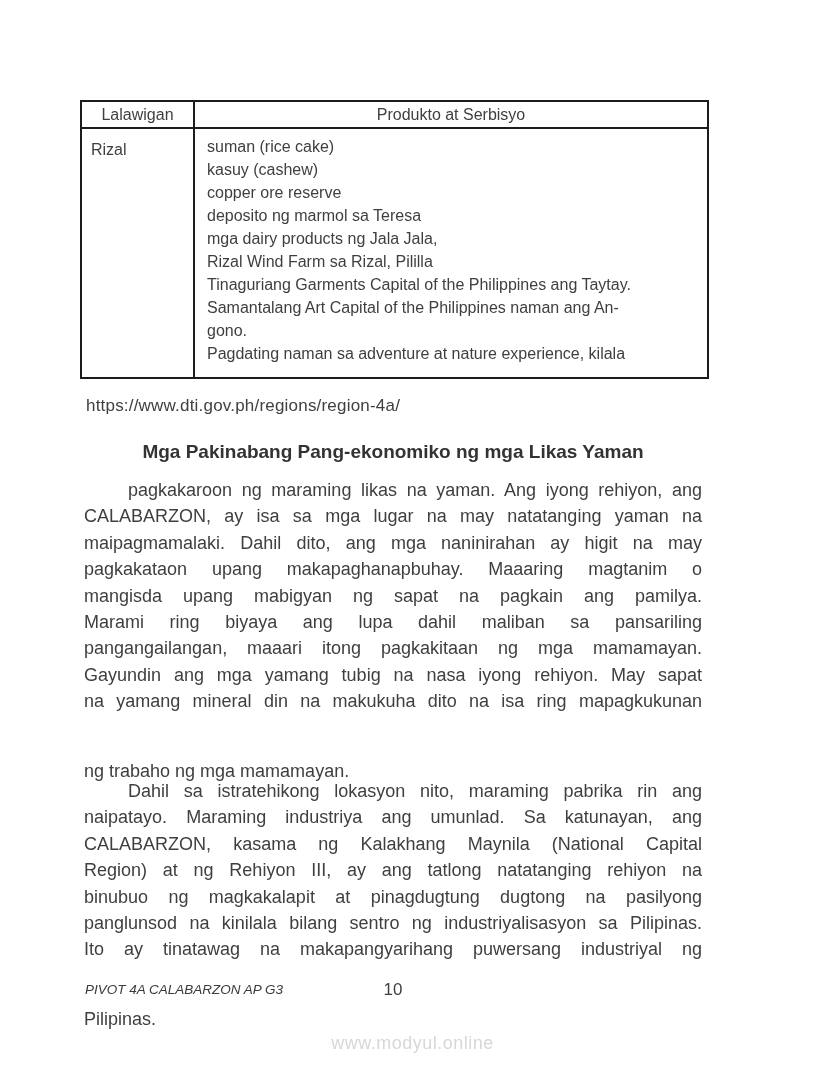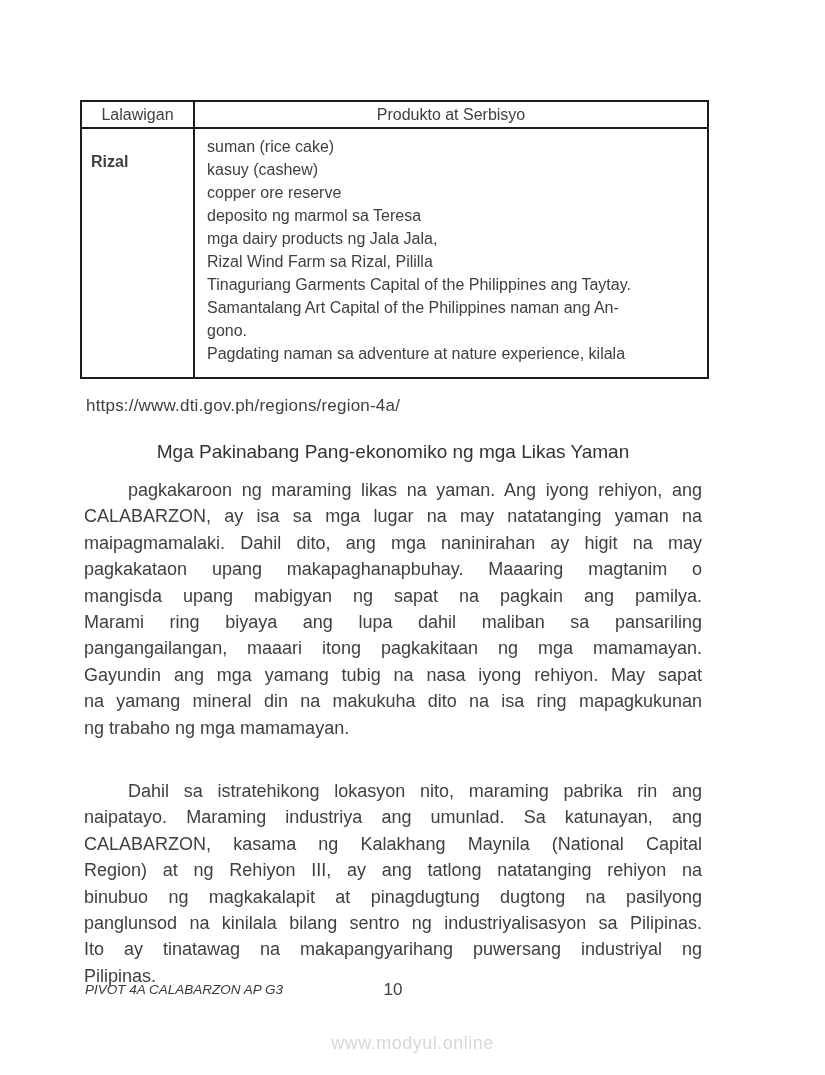--- a/index.html
+++ b/index.html
@@ -37,8 +37,7 @@
   }
   td.cell-lalawigan {
     vertical-align: top;
-    padding: 24px 4px 4px 9px;
-    font-weight: bold;
+    padding: 12px 4px 4px 9px;
   }
   td.cell-produkto {
     vertical-align: top;

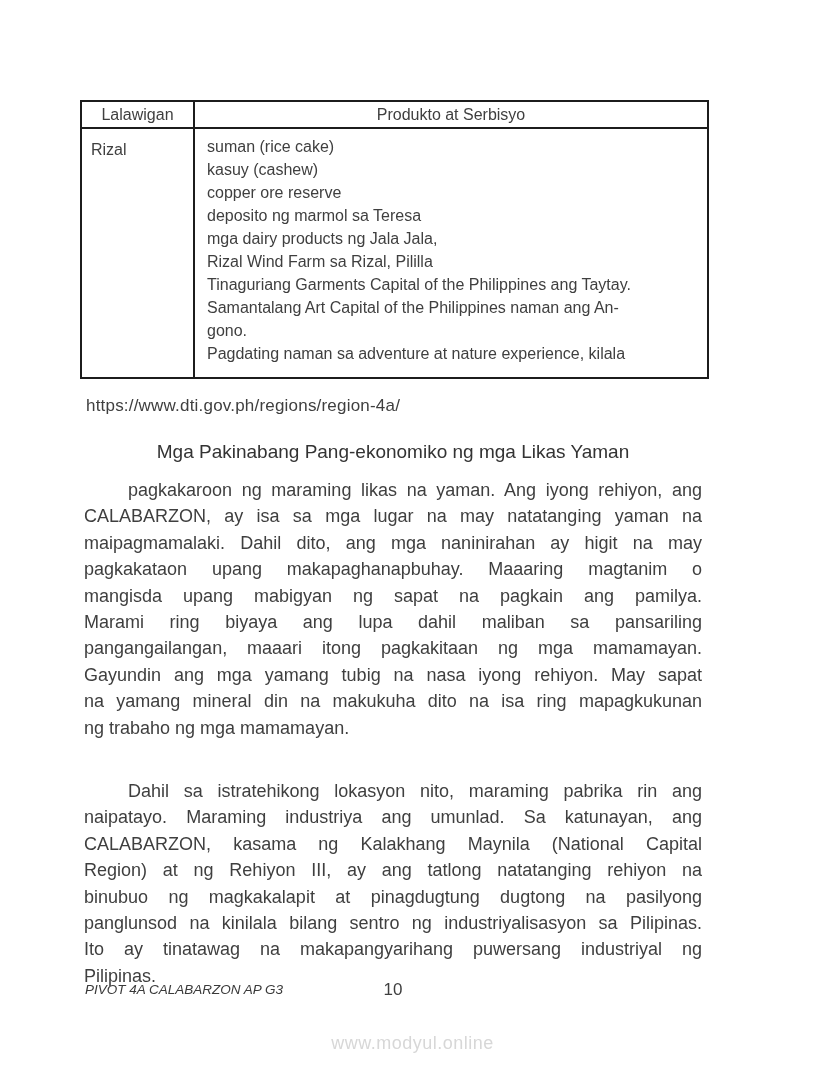--- a/index.html
+++ b/index.html
@@ -61,7 +61,7 @@
     top: 441px;
     width: 618px;
     text-align: center;
-    font-weight: normal;
+    font-weight: bold;
     font-size: 19px;
     color: #333333;
   }

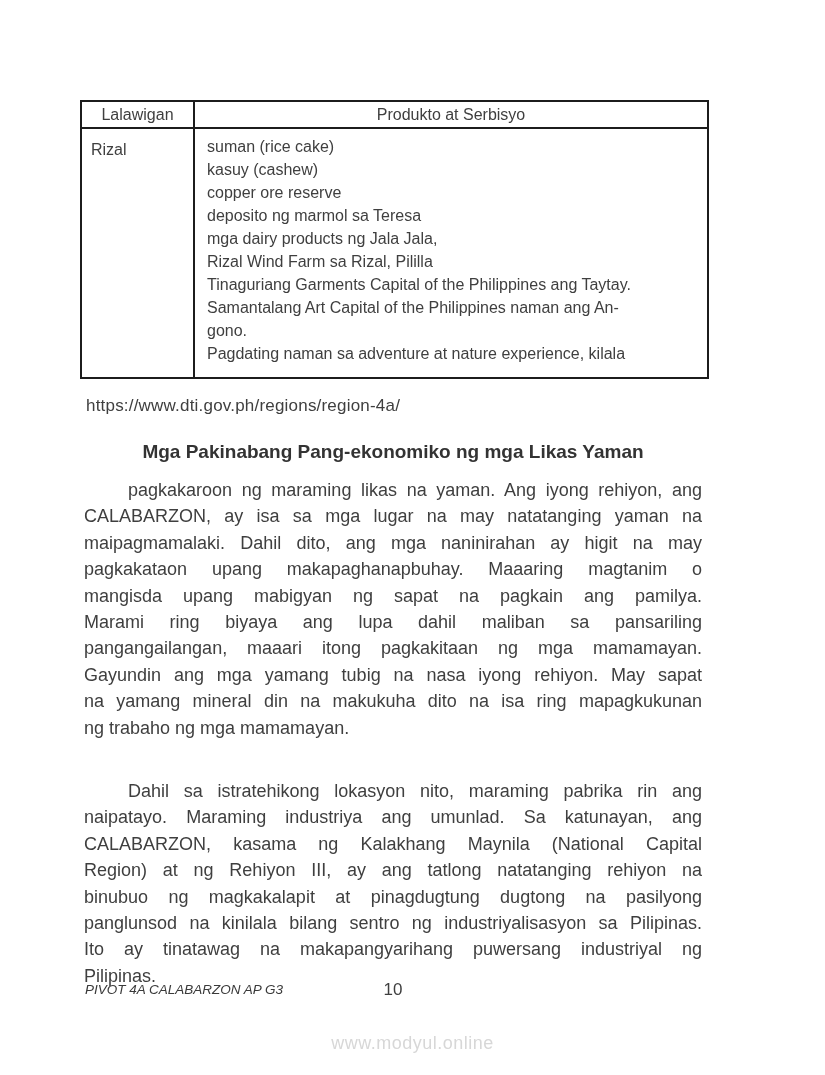--- a/index.html
+++ b/index.html
@@ -77,7 +77,7 @@
     text-align-last: justify;
   }
   .para div.line:first-of-type { text-indent: 44px; }
-  .para div.line:last-of-type { text-align-last: left; }
+  .para div.line:last-of-type { text-align-last: left; margin-top: 43px; }
   .para-1 { top: 477px; }
   .para-2 { top: 778px; }
 

